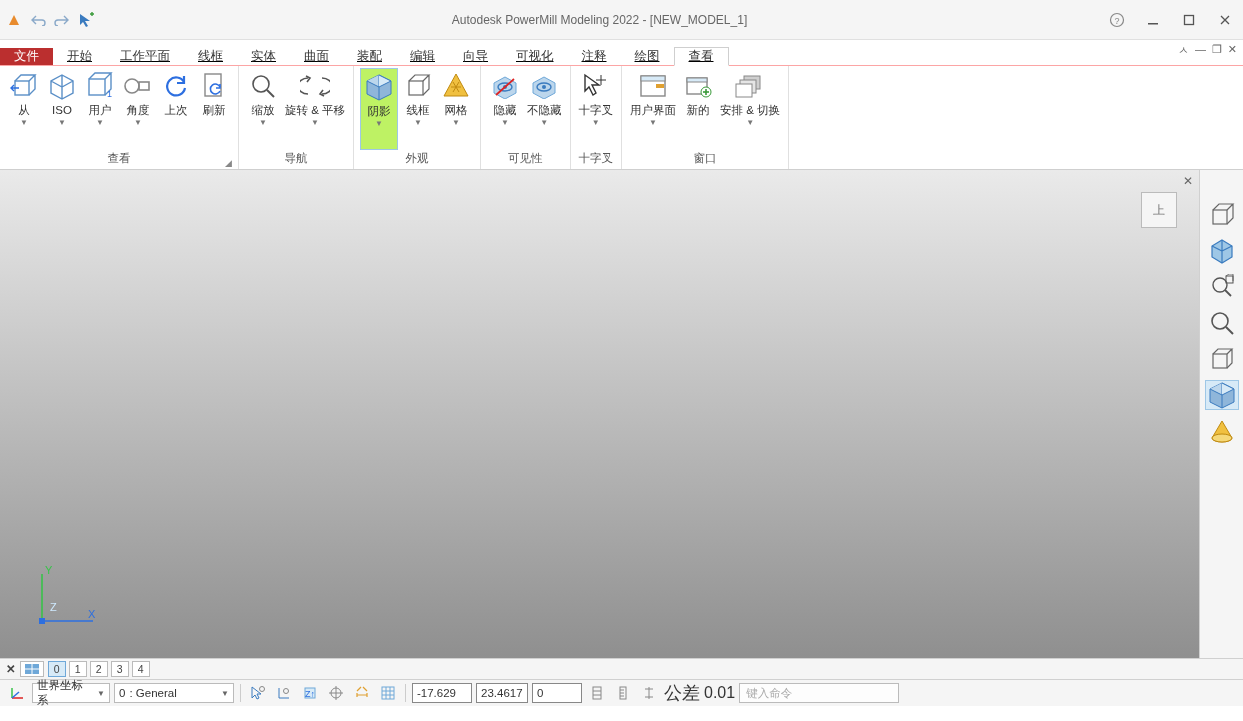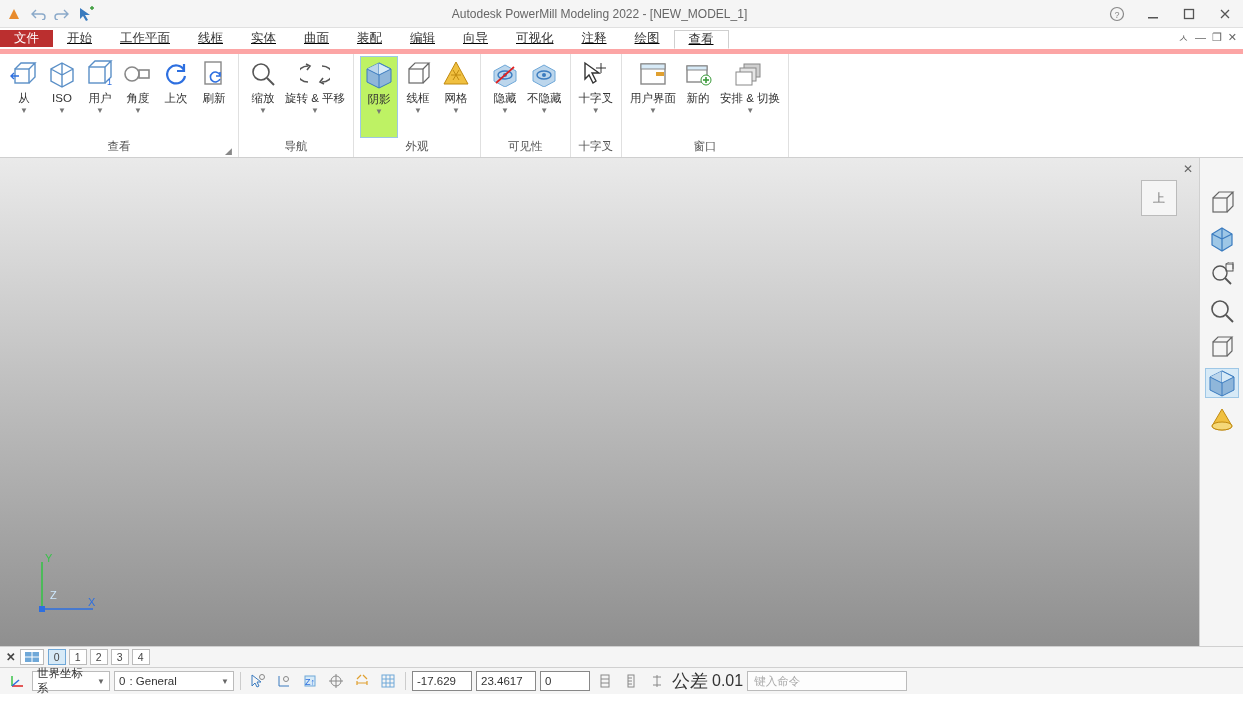--- a/index.html
+++ b/index.html
@@ -4,7 +4,7 @@
 <style>
 *{box-sizing:border-box;margin:0;padding:0;font-family:"Microsoft YaHei","Segoe UI",sans-serif;}
 html,body{width:1243px;height:721px;overflow:hidden;background:#fff;}
-.titlebar{height:28px;display:flex;align-items:center;background:#f5f5f5;border-bottom:1px solid #e0e0e0;font-size:12px;color:#555;padding:0 4px;}
+.titlebar{height:40px;display:flex;align-items:center;background:#f5f5f5;border-bottom:1px solid #e0e0e0;font-size:12px;color:#555;padding:0 4px;}
 .titlebar .left{display:flex;align-items:center;gap:4px;}
 .titlebar .center{flex:1;text-align:center;color:#666;}
 .titlebar .right{display:flex;align-items:center;gap:8px;}

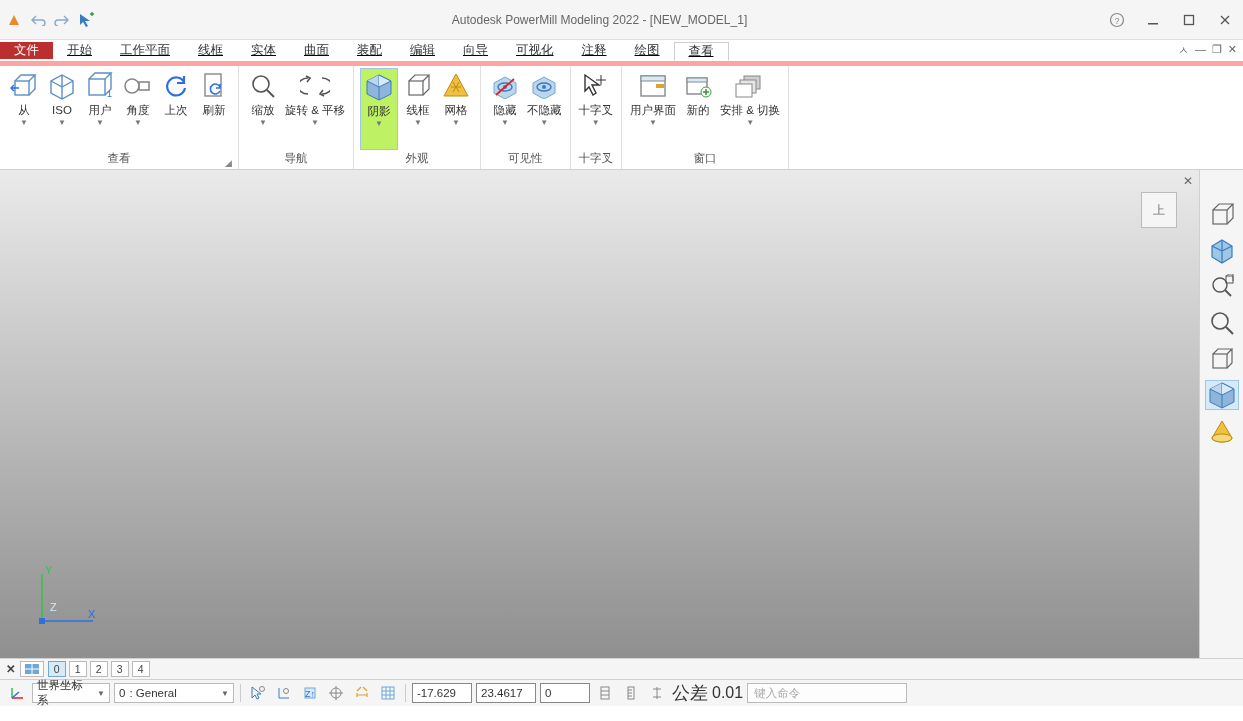--- a/index.html
+++ b/index.html
@@ -10,7 +10,7 @@
 .titlebar .right{display:flex;align-items:center;gap:8px;}
 .win-btn{width:28px;height:20px;display:flex;align-items:center;justify-content:center;cursor:default;}
 .qat-btn{width:20px;height:20px;display:flex;align-items:center;justify-content:center;}
-.menubar{height:26px;display:flex;align-items:center;background:#fff;border-bottom:5px solid #fca5a5;font-size:12.5px;position:relative;}
+.menubar{height:26px;display:flex;align-items:flex-end;background:#fff;border-bottom:1px solid #fca5a5;font-size:12.5px;position:relative;}
 .menubar .file{background:#bb2f2f;color:#fff;padding:0 14px;display:flex;align-items:center;}
 .menubar .tab{padding:0 14px;display:flex;align-items:center;color:#333;cursor:default;}
 .menubar .tab.active{background:#fff;border:1px solid #cfcfcf;border-bottom:1px solid #fff;margin-bottom:-1px;}

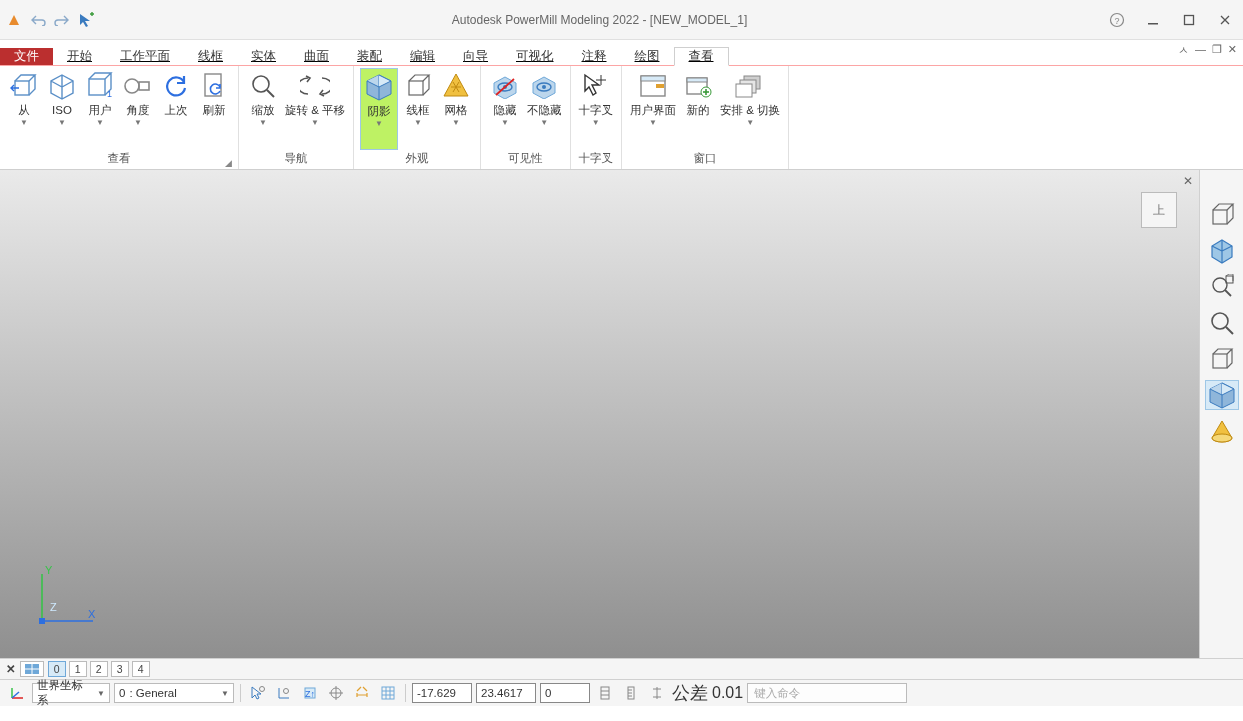--- a/index.html
+++ b/index.html
@@ -483,7 +483,7 @@
     </span>
   <span class="sb-sep"></span>
   <div class="sb-input" style="width:60px;">-17.629</div>
-  <div class="sb-input" style="width:60px;">23.4617</div>
+  <div class="sb-input" style="width:52px;">23.4617</div>
   <div class="sb-input" style="width:50px;">0</div>
   <span class="sb-btn">
       <svg width="14" height="16">

